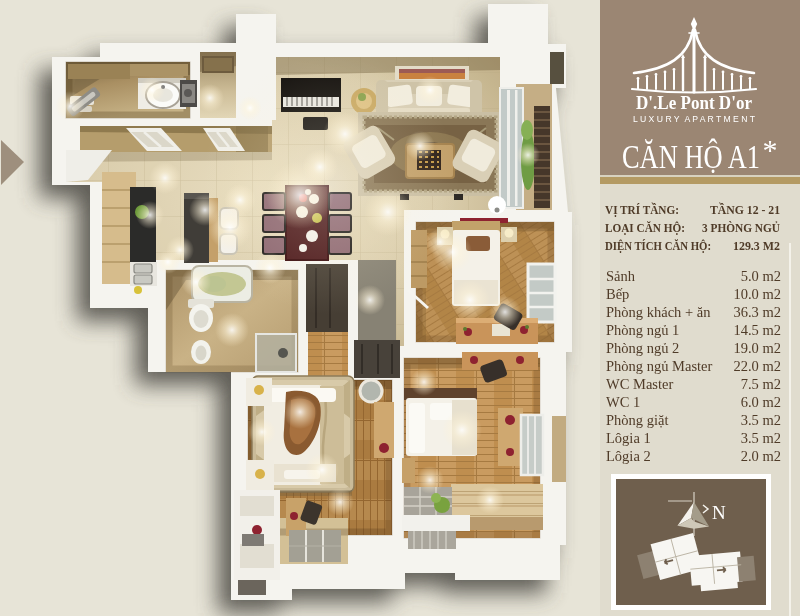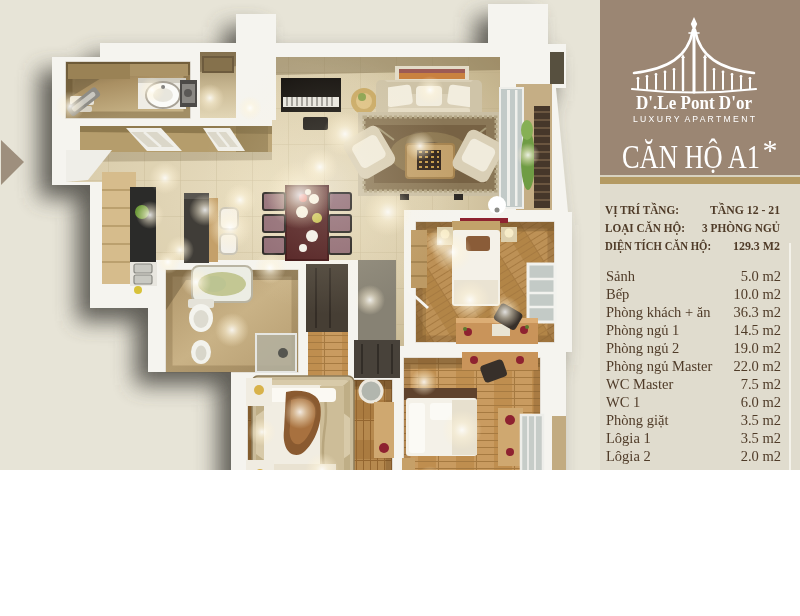--- a/index.html
+++ b/index.html
@@ -3,7 +3,7 @@
 <meta charset="utf-8">
 <style>
   html,body{margin:0;padding:0}
-  .page{position:relative;width:800px;height:470px;background:#14b8a6;overflow:hidden;font-family:"Liberation Serif",serif}
+  .page{position:relative;width:800px;height:616px;background:#14b8a6;overflow:hidden;font-family:"Liberation Serif",serif}
   svg{position:absolute;top:0;left:0;display:block}
 </style>
 </head>

